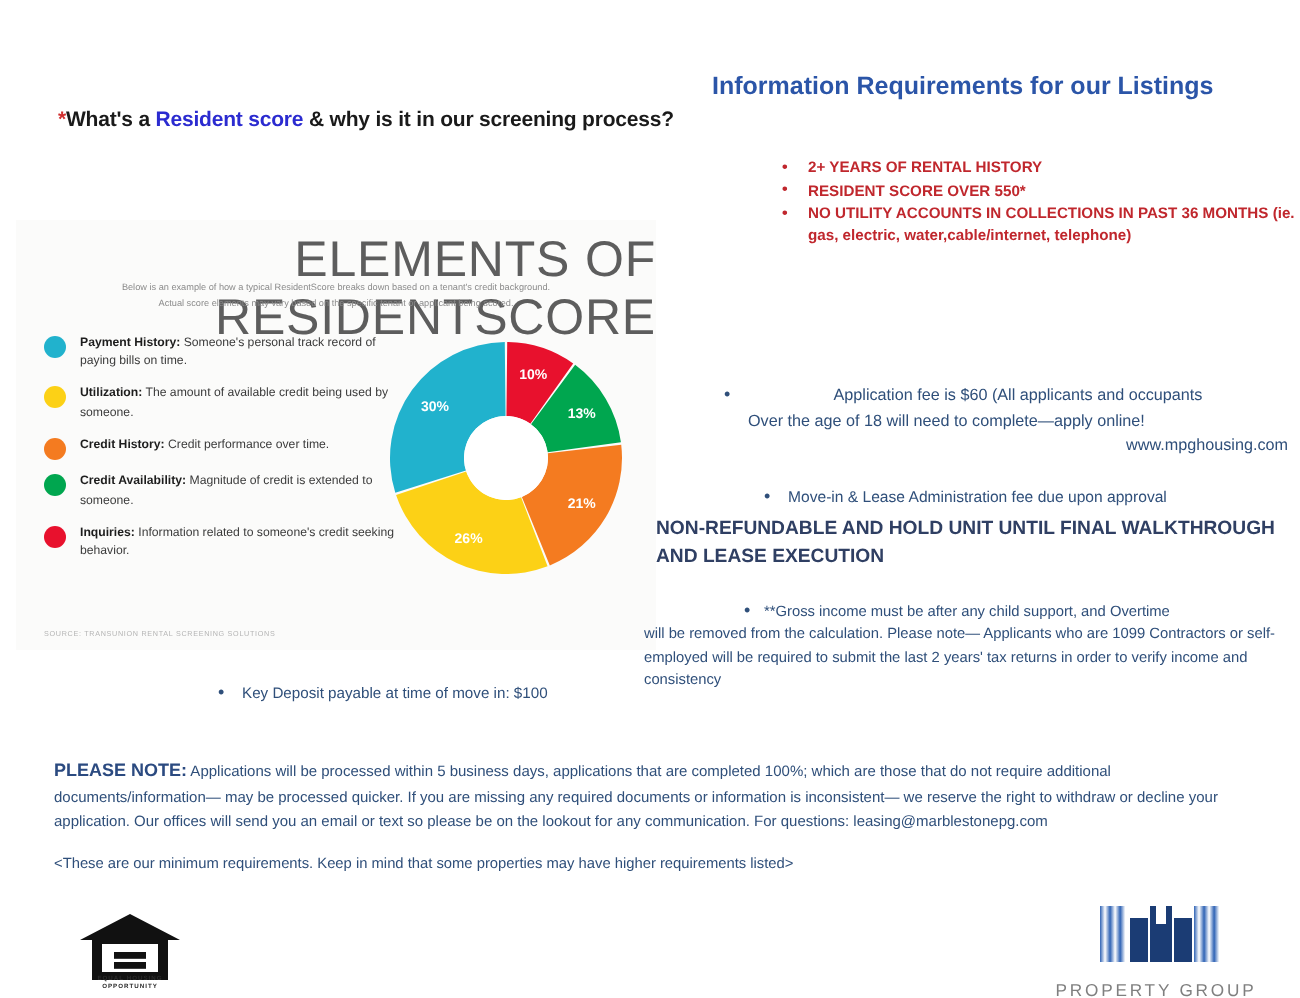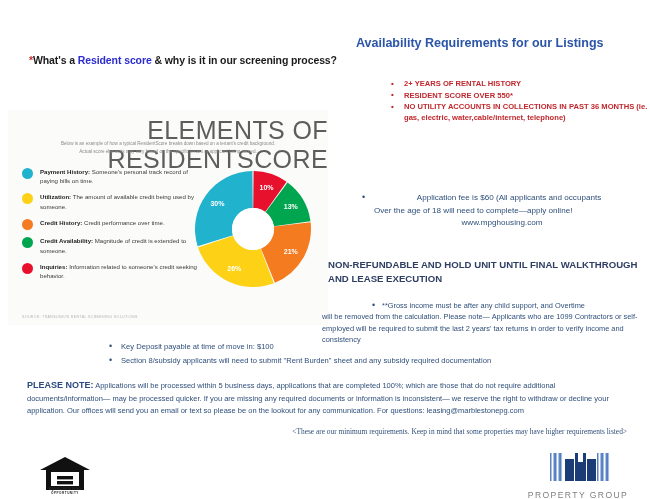--- a/index.html
+++ b/index.html
@@ -348,7 +348,7 @@
 </div>
 
 <div id="right-col">
-  <div id="app-req-title">Availability Requirements for our Listings</div>
+  <div id="app-req-title">Information Requirements for our Listings</div>
 
   <ul id="req-list">
     <li>2+ YEARS OF RENTAL HISTORY</li>

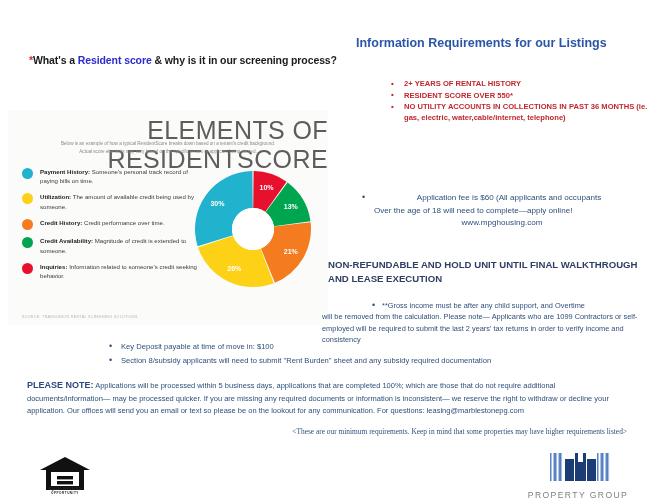--- a/index.html
+++ b/index.html
@@ -159,7 +159,7 @@
     font-size: 9px;
   }
   #app-fee-line2 { text-align: left; padding-left: 14px; }
-  #app-fee-url { text-align: center; padding-left: 0; }
+  #app-fee-url { text-align: right; padding-left: 0; }
 
   #movein-row {
     position: absolute;

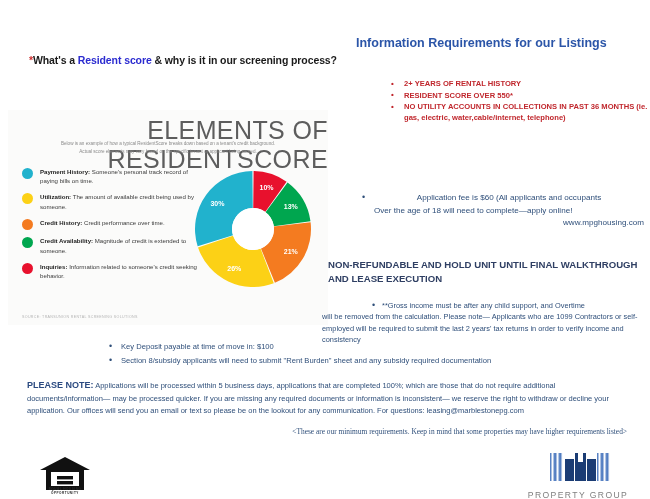--- a/index.html
+++ b/index.html
@@ -362,6 +362,7 @@
     <div id="app-fee-url">www.mpghousing.com</div>
   </div>
 
+  <div id="movein-row">Move-in &amp; Lease Administration fee due upon approval</div>
 
   <div id="nonrefundable">NON-REFUNDABLE AND HOLD UNIT UNTIL FINAL WALKTHROUGH AND LEASE EXECUTION</div>
 

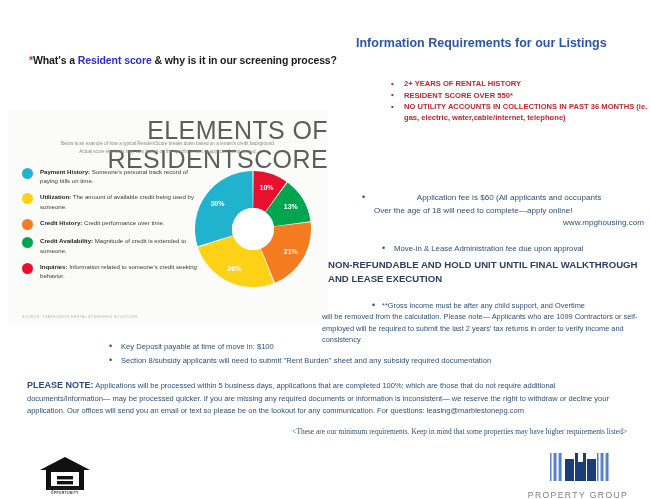--- a/index.html
+++ b/index.html
@@ -373,7 +373,6 @@
 
 <div id="mid-bullets">
   <div class="mb">Key Deposit payable at time of move in: $100</div>
-  <div class="mb">Section 8/subsidy applicants will need to submit "Rent Burden" sheet and any subsidy required documentation</div>
 </div>
 
 <div id="please-note">

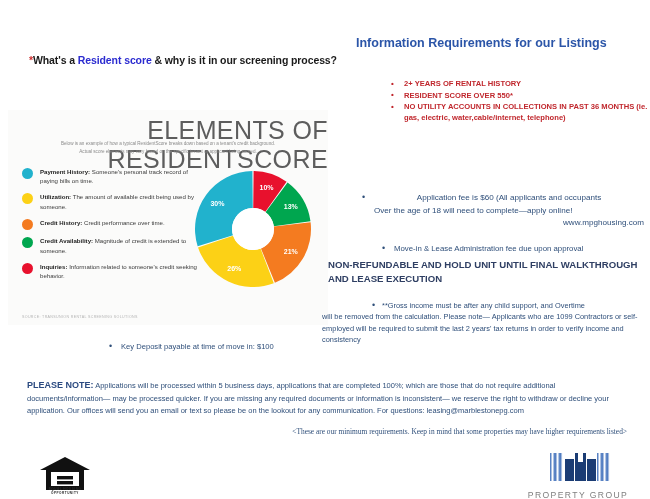--- a/index.html
+++ b/index.html
@@ -235,10 +235,9 @@
     position: absolute;
     left: 27px; top: 427px;
     width: 600px;
-    text-align: right;
+    text-align: left;
     font-size: 7.4px;
     color: #2f4f7a;
-    font-family: Liberation Serif, serif;
   }
 
   

